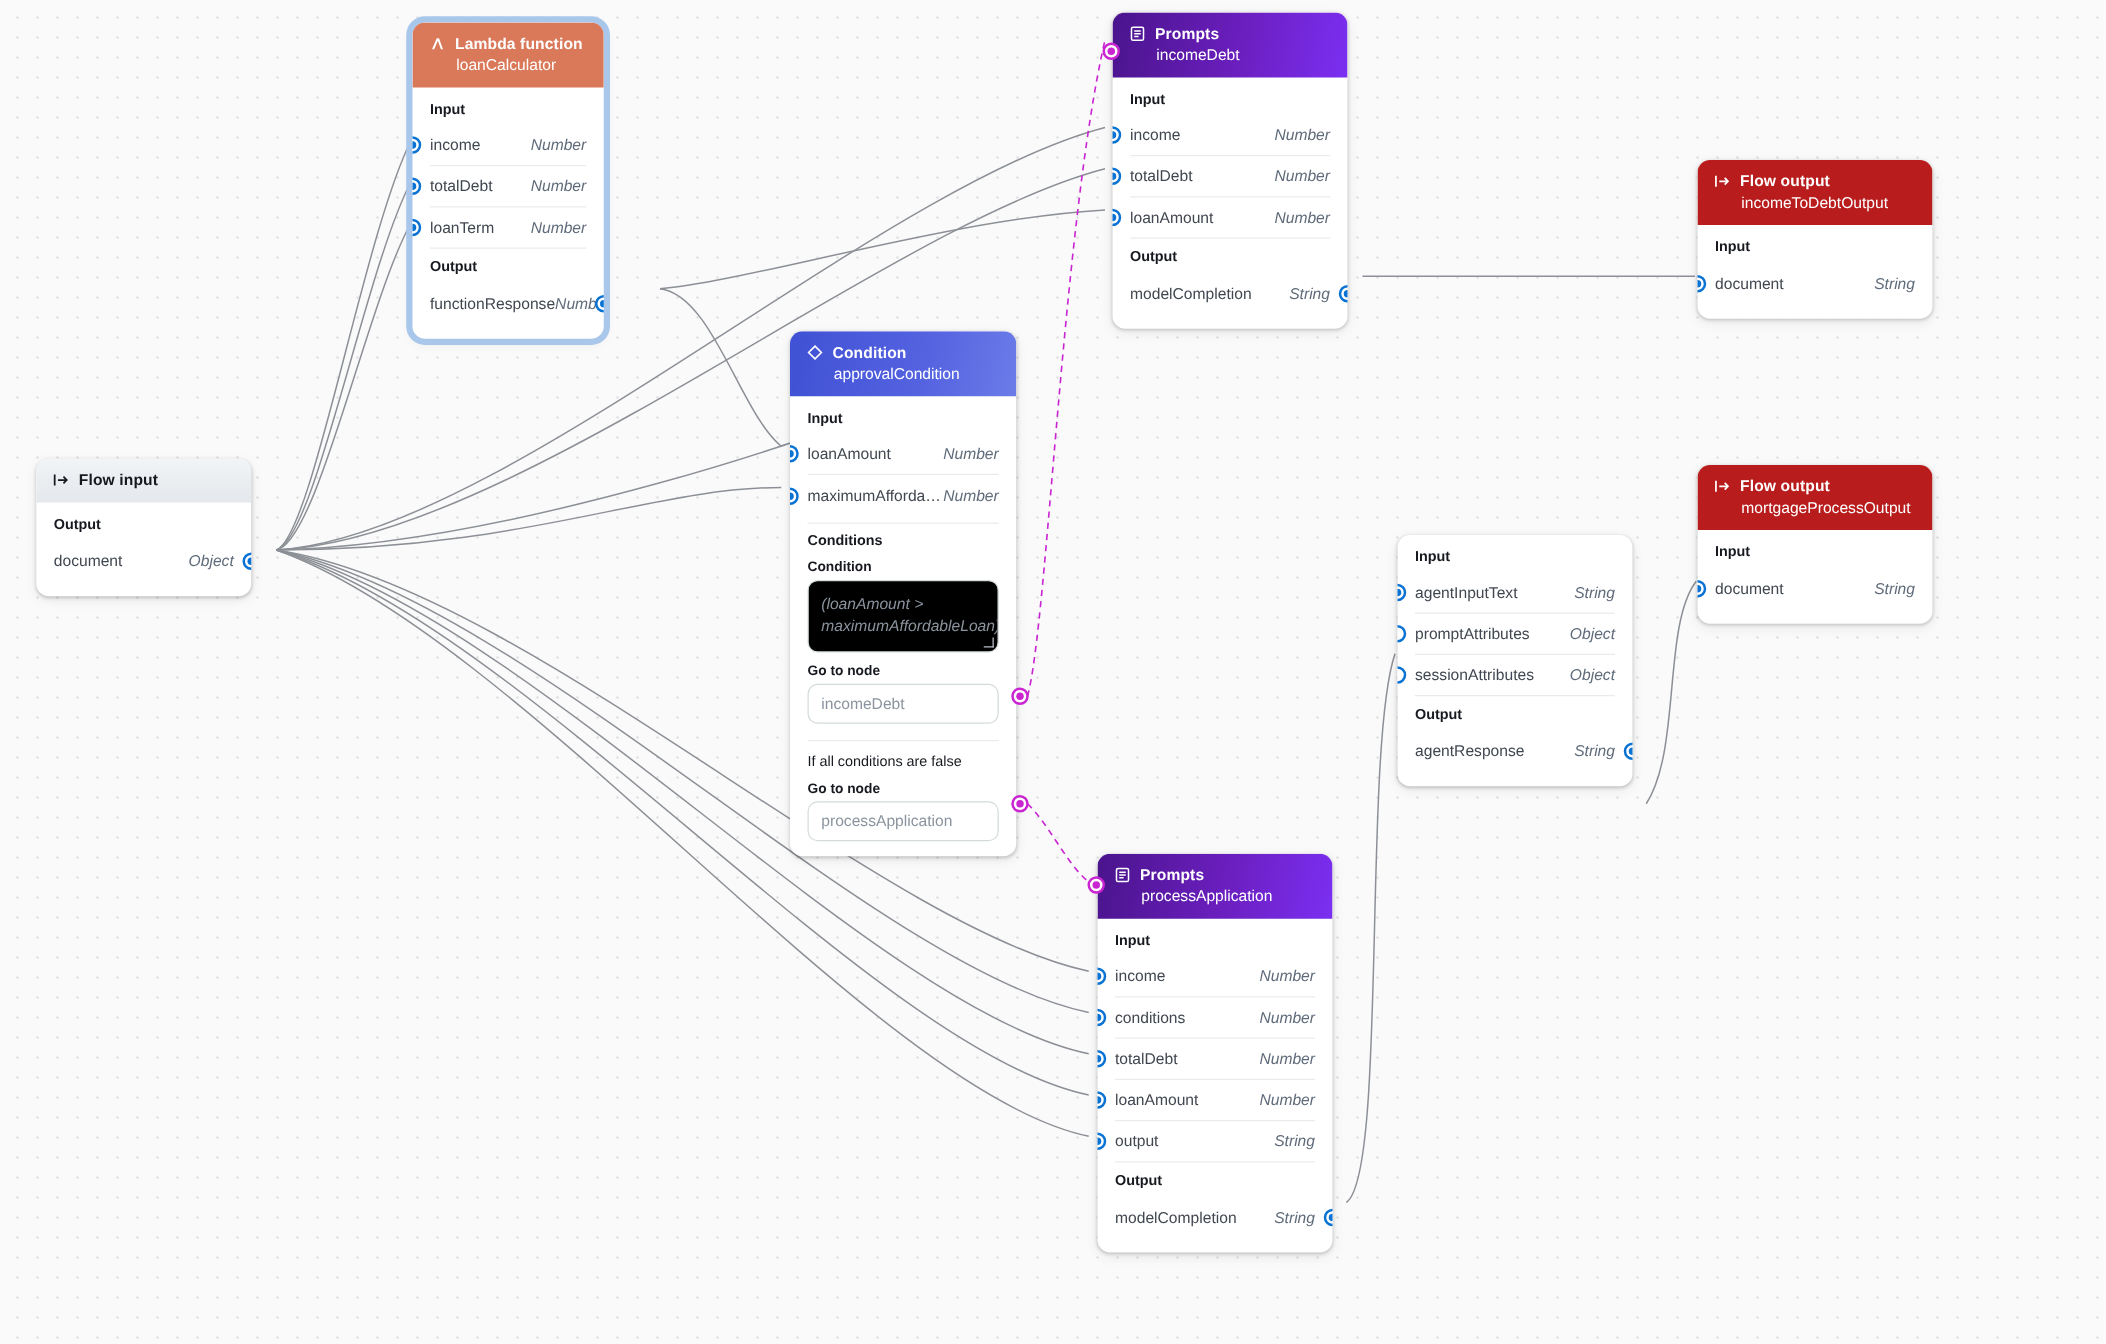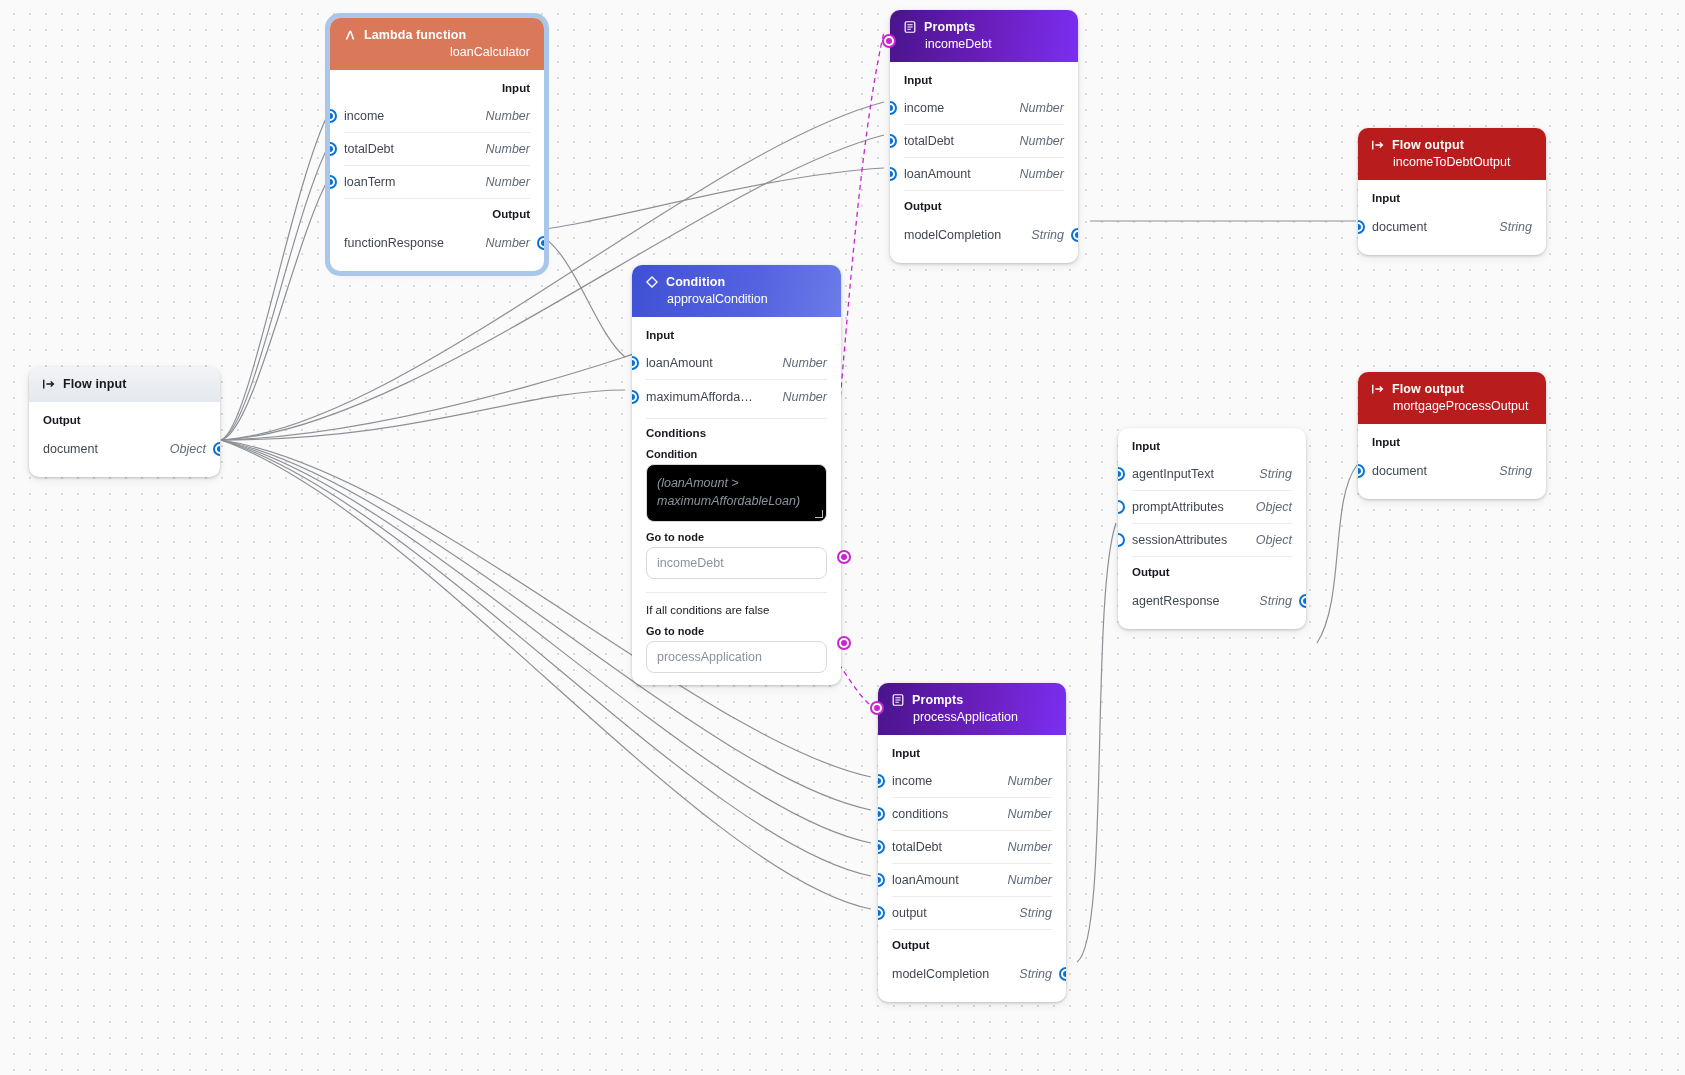--- a/index.html
+++ b/index.html
@@ -154,7 +154,7 @@
     </div>
   </div>
 
-  <div class="node selected" style="left:330px; top:18px; width:214px;text-align:right;">
+  <div class="node selected" style="left:330px; top:18px; width:153px;">
     <div class="node-inner">
       <div class="hdr hdr-lambda">
         <div class="hdr-row">

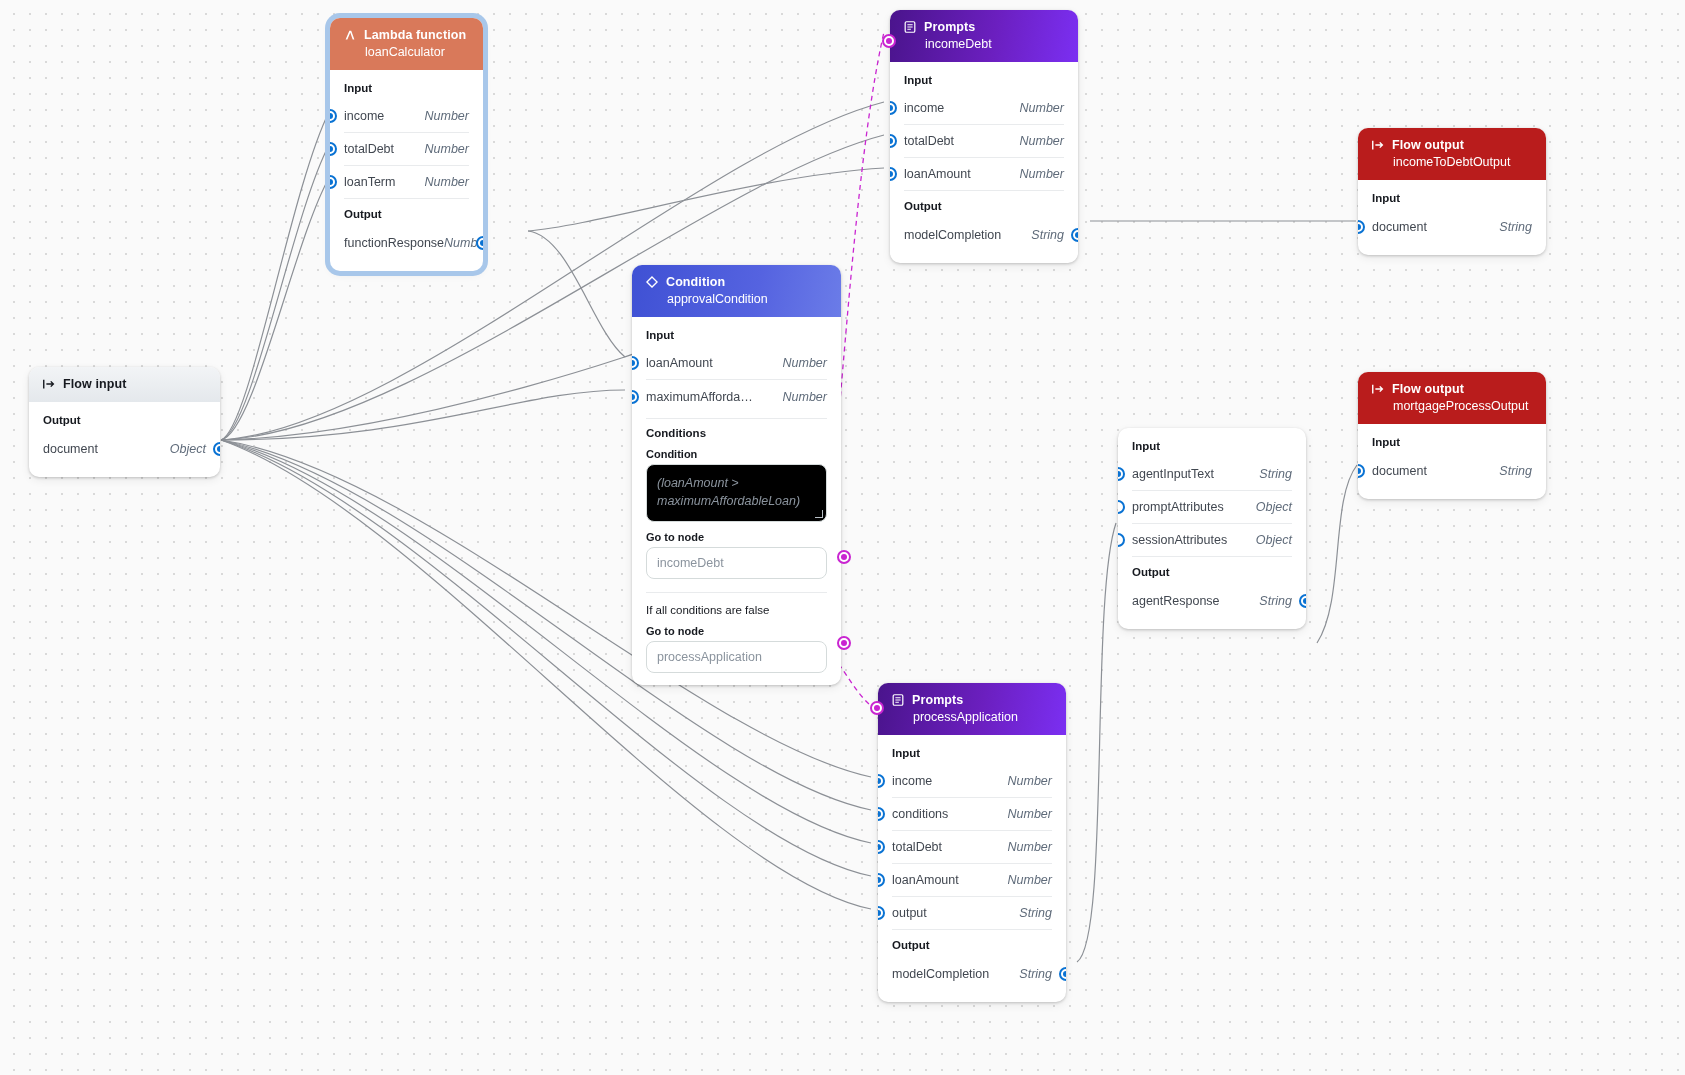--- a/index.html
+++ b/index.html
@@ -232,7 +232,7 @@
     <span class="port-free" style="left:-8px; top:24px;"></span>
   </div>
 
-  <div class="node" style="left:632px; top:265px; width:209px;">
+  <div class="node" style="left:632px; top:265px; width:181px;">
     <div class="node-inner">
       <div class="hdr hdr-cond">
         <div class="hdr-row">

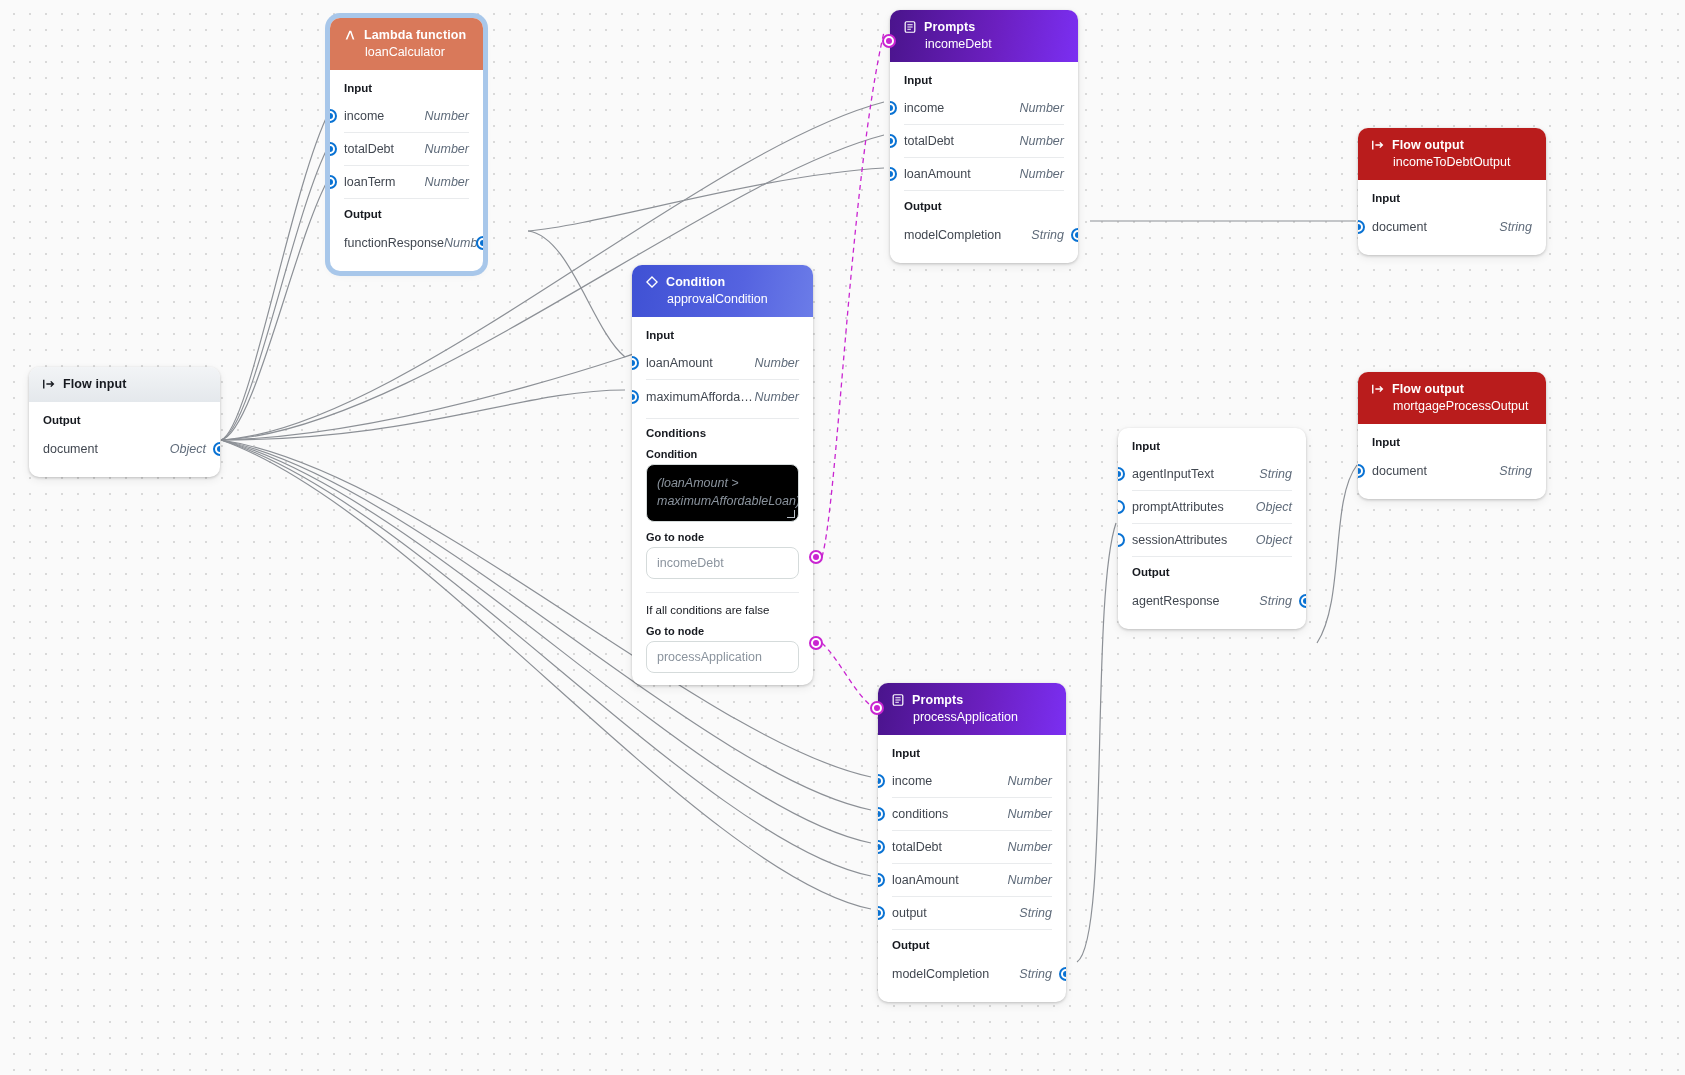--- a/index.html
+++ b/index.html
@@ -132,7 +132,7 @@
     </g>
   </svg>
 
-  <div class="node" style="left:29px; top:367px; width:191px;">
+  <div class="node" style="left:29px; top:367px; width:172px;">
     <div class="node-inner">
       <div class="hdr hdr-in">
         <div class="hdr-row">

